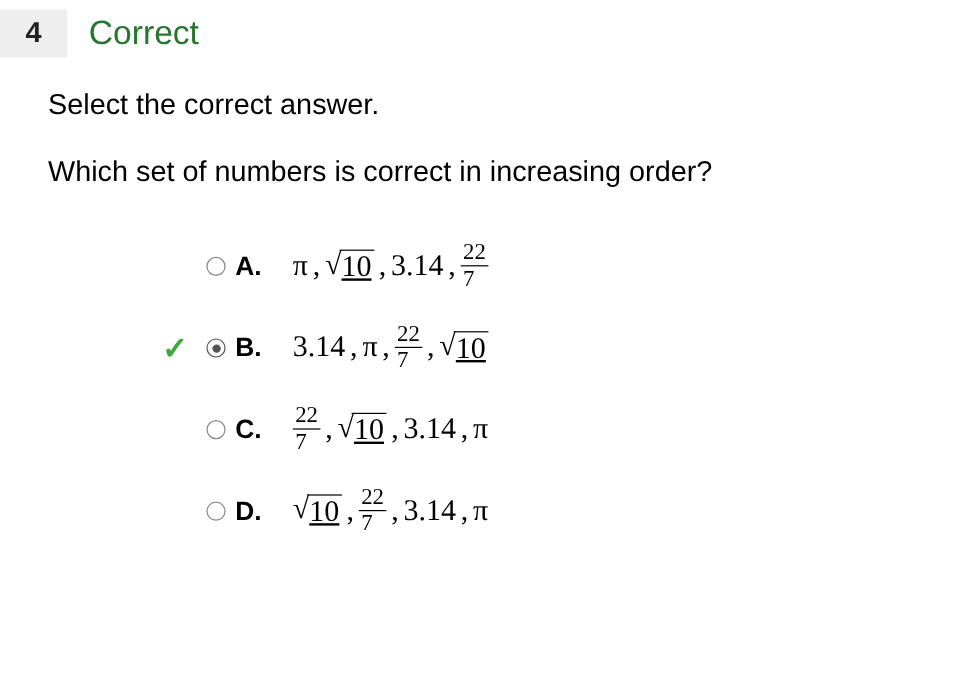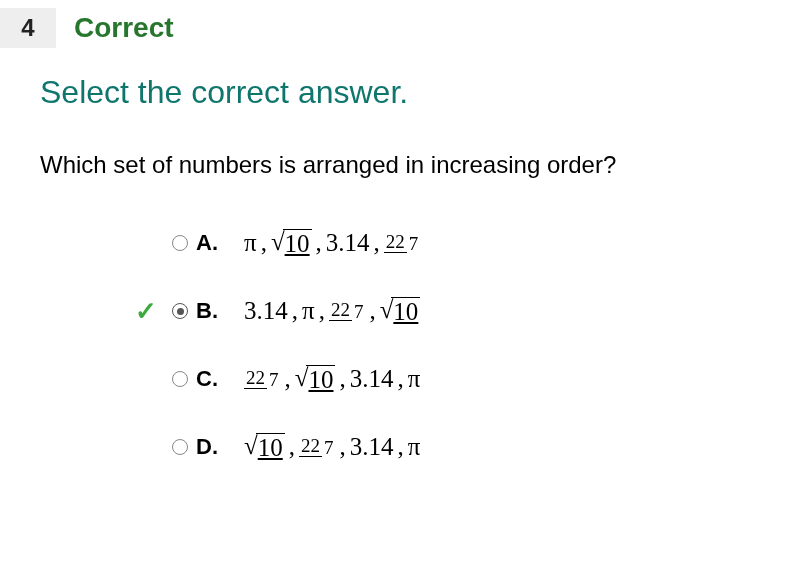--- a/index.html
+++ b/index.html
@@ -33,7 +33,7 @@
     }
     .status-text {
       font-size: 28px;
-      font-weight: bold;
+      font-weight: normal;
       color: #26762e;
     }
     .question-body {

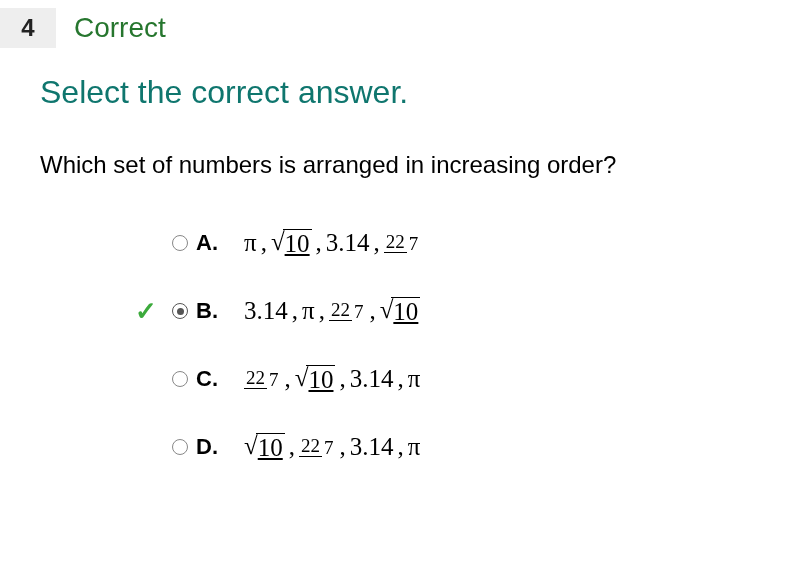--- a/index.html
+++ b/index.html
@@ -40,9 +40,9 @@
       padding: 18px 40px 0 40px;
     }
     .prompt {
-      font-size: 32px;
-      color: #0f766e;
-      margin-bottom: 40px;
+      font-size: 24px;
+      color: #000000;
+      margin-bottom: 28px;
     }
     .question {
       font-size: 24px;

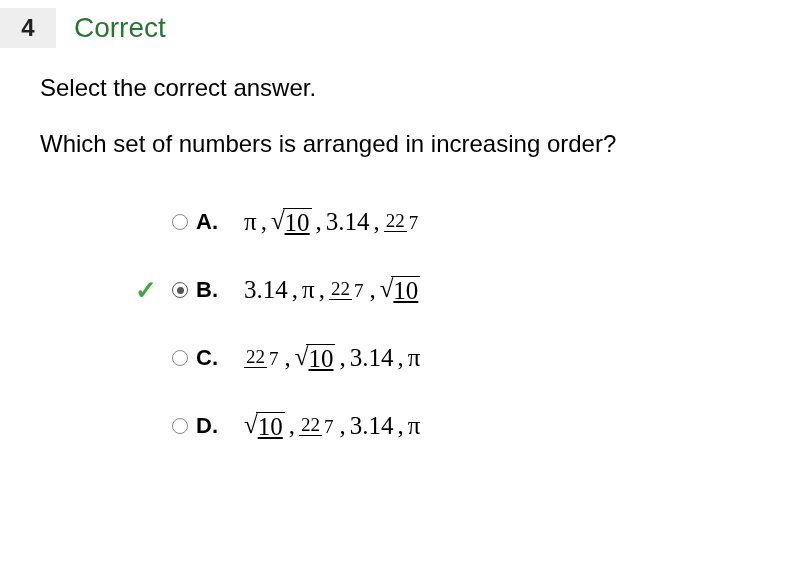--- a/index.html
+++ b/index.html
@@ -163,7 +163,7 @@
 
 <div class="question-body">
   <p class="prompt">Select the correct answer.</p>
-  <p class="question">Which set of numbers is arranged in increasing order?</p>
+  <p class="question">Which set of numbers is correct in increasing order?</p>
 
   <div class="options" id="options">
       <div class="option-row">

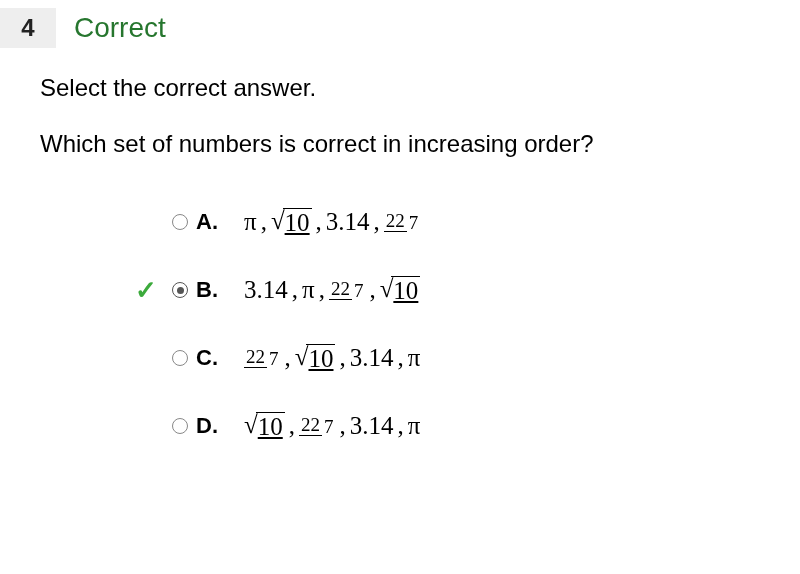--- a/index.html
+++ b/index.html
@@ -117,8 +117,8 @@
     }
     .frac {
       display: inline-flex;
-      flex-direction: row;
-      align-items: flex-end;
+      flex-direction: column;
+      align-items: flex-start;
       line-height: 1;
       font-size: 19px;
       vertical-align: middle;

